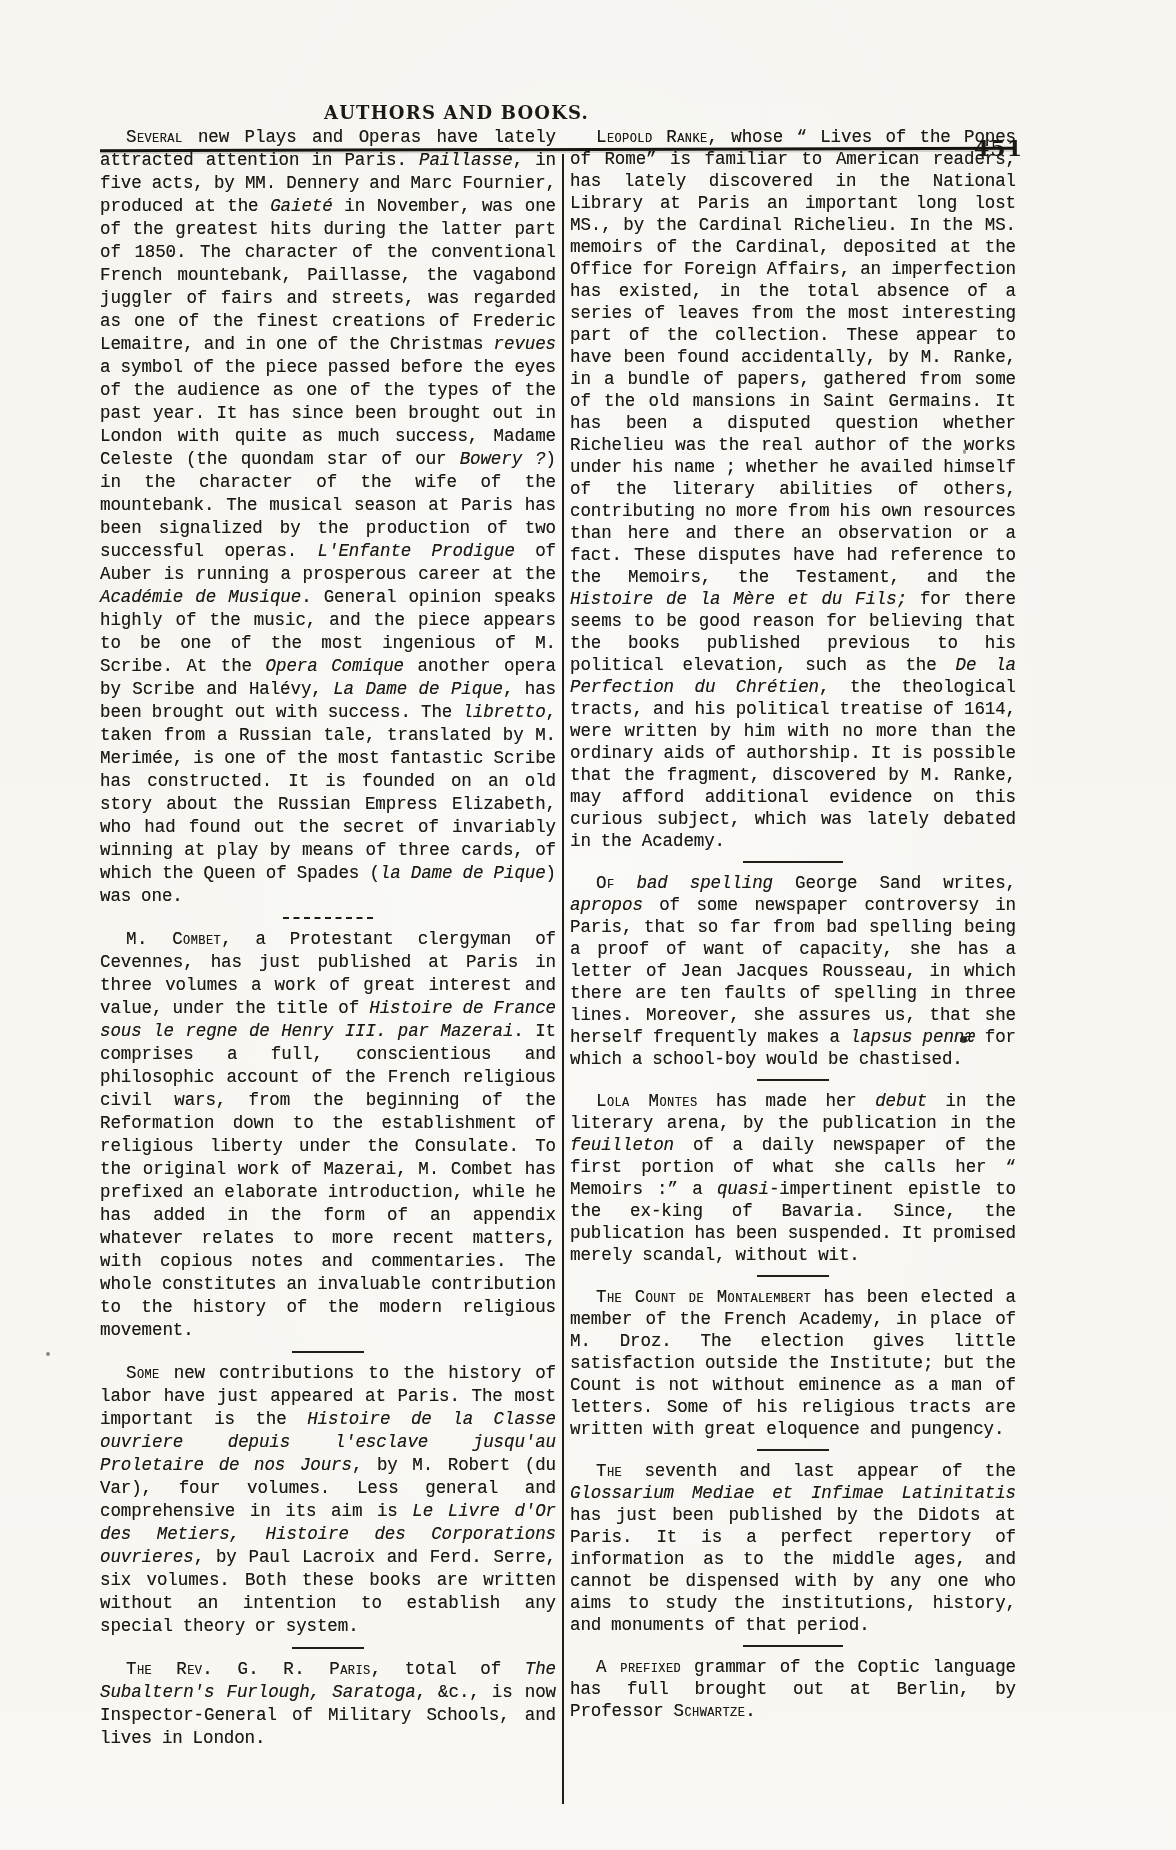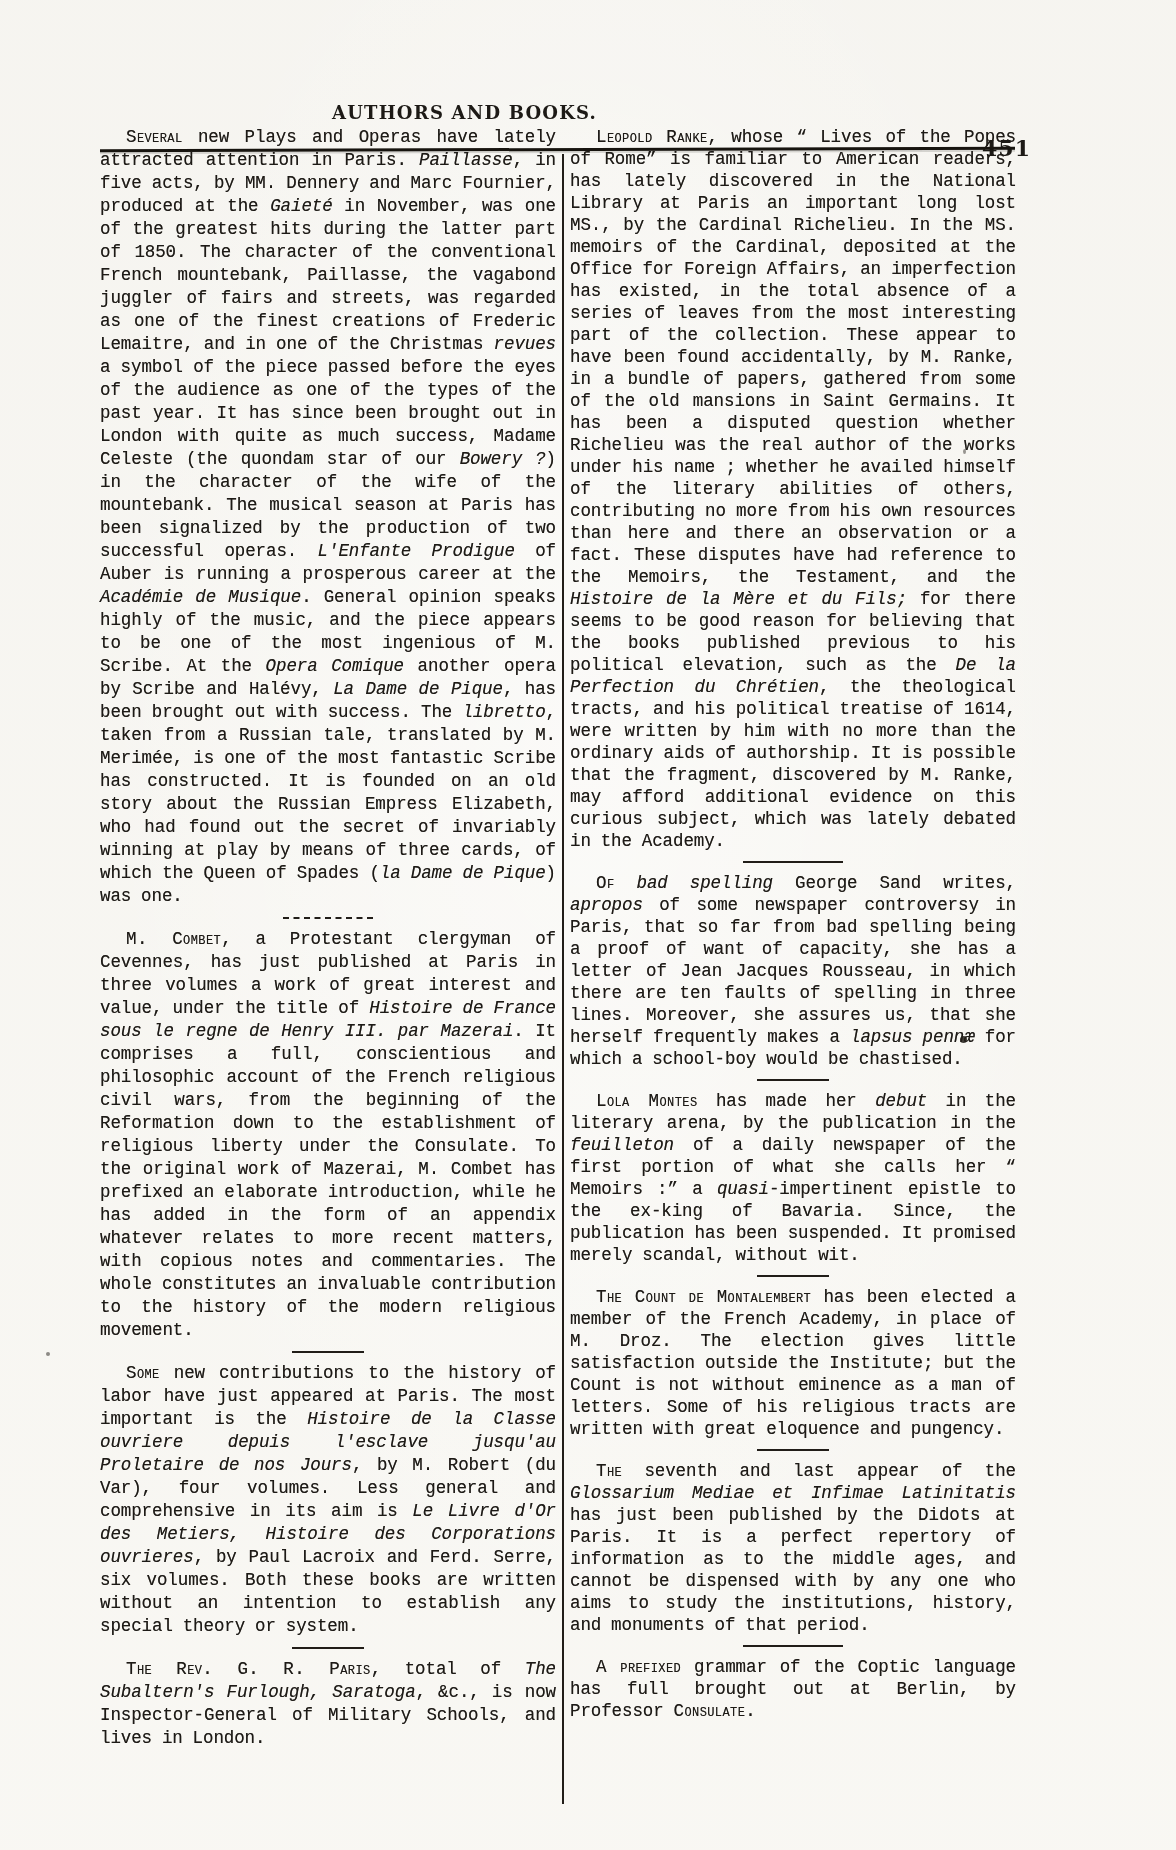--- a/index.html
+++ b/index.html
@@ -25,7 +25,7 @@
   .page-header {
     position: absolute;
     top: 96px;
-    left: 118px;
+    left: 110px;
     width: 915px;
     height: 40px;
   }

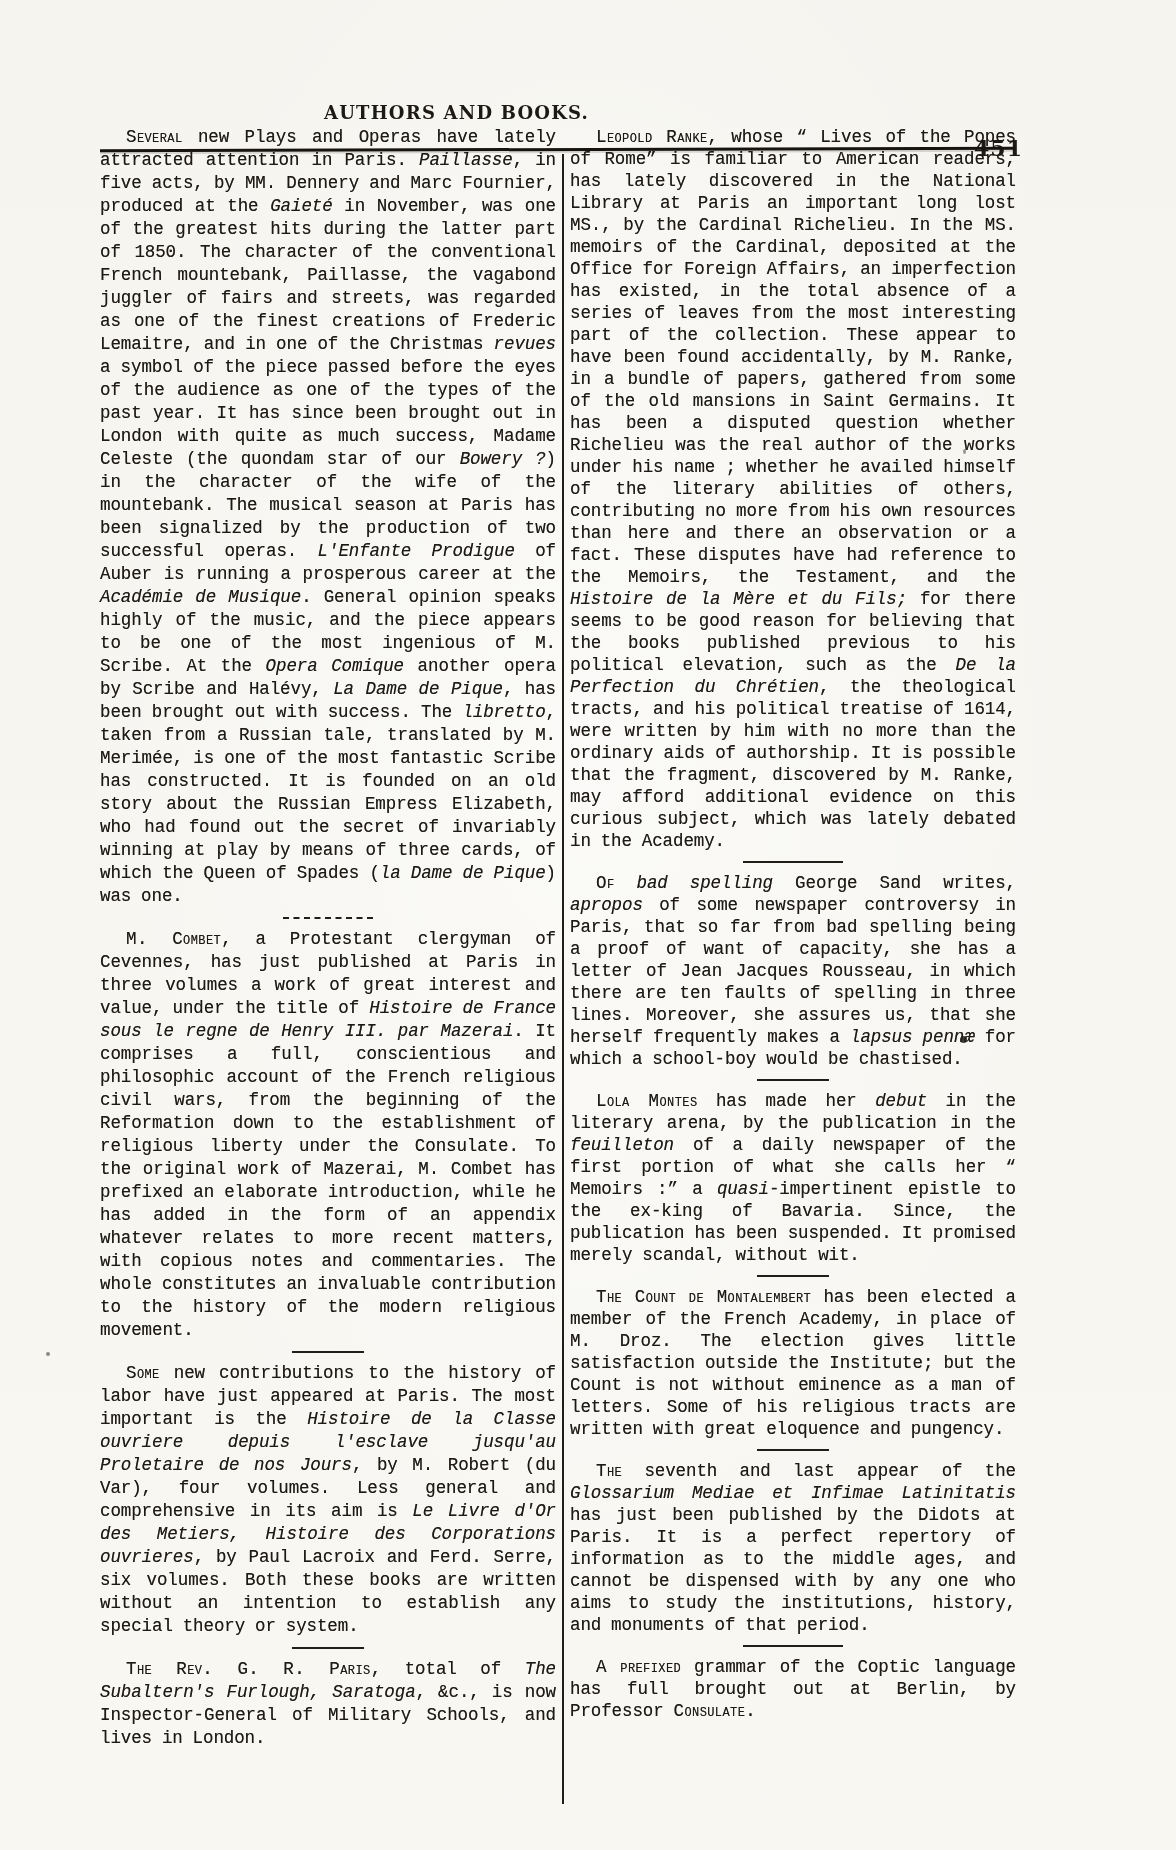--- a/index.html
+++ b/index.html
@@ -143,7 +143,7 @@
     <div class="sep"></div>
     <p><span class="sc">The</span><span> seventh and last appear of the </span><span class="i">Glossarium Mediae et Infimae Latinitatis</span><span> has just been published by the Didots at Paris. It is a perfect repertory of information as to the middle ages, and cannot be dispensed with by any one who aims to study the institutions, history, and monuments of that period.</span></p>
     <div class="sep wide"></div>
-    <p><span class="sc">A prefixed</span><span> grammar of the Coptic language has full brought out at Berlin, by Professor </span><span class="sc">Consulate</span><span>.</span></p>
+    <p><span class="sc">A prefixed</span><span> grammar of the Coptic language has full brought out at Berlin, by Professor </span><span class="sc">Schwartze</span><span>.</span></p>
   </div>
 
   <div class="ink-speck speck-1"></div>

